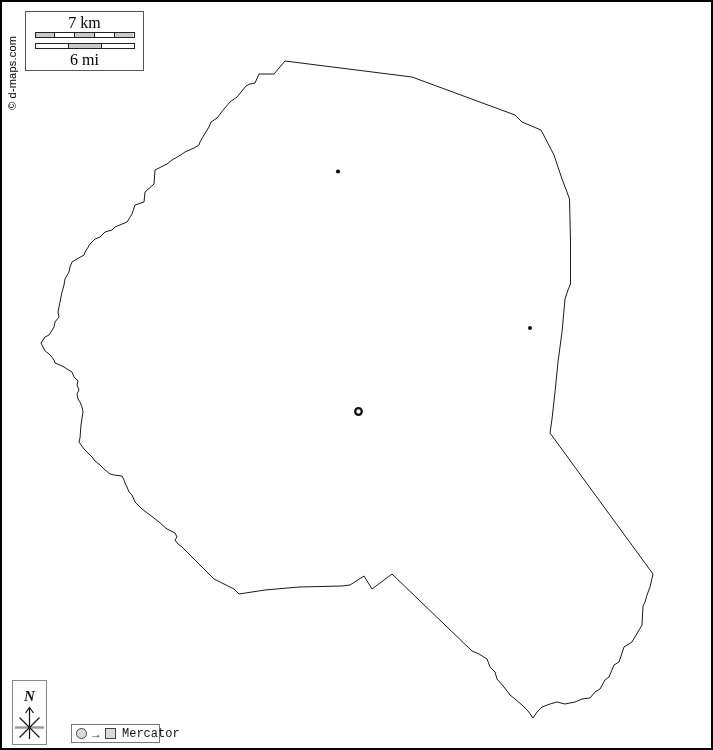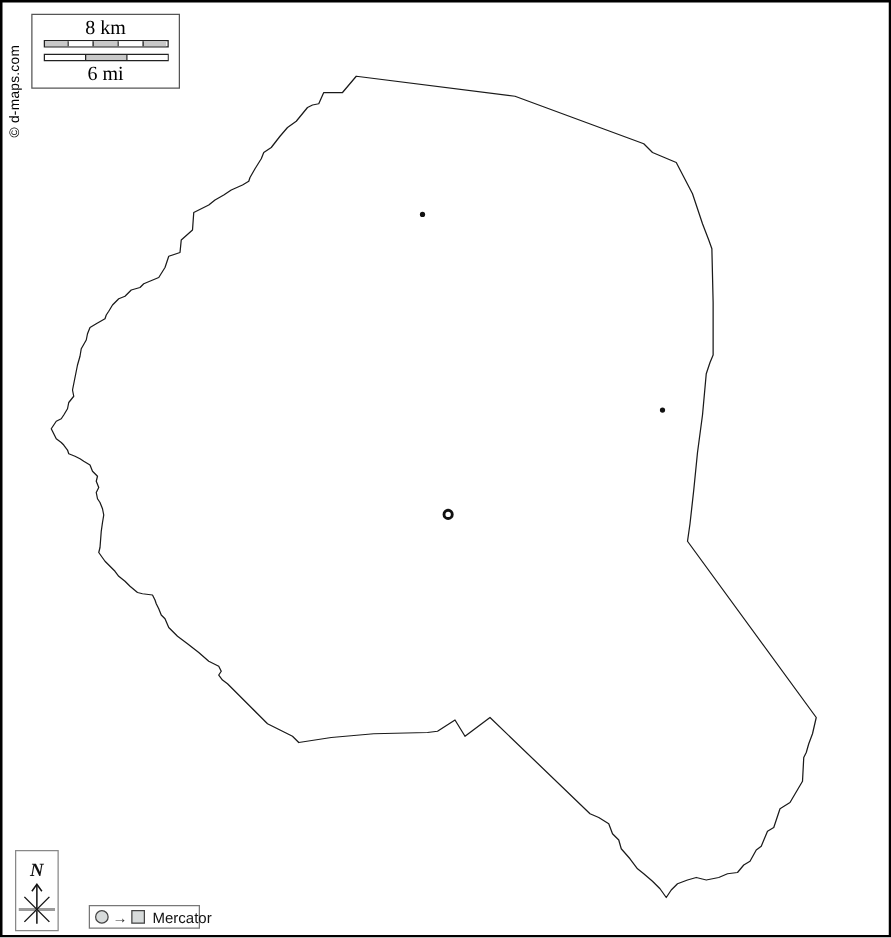--- a/index.html
+++ b/index.html
@@ -83,7 +83,7 @@
   <div class="copyright">© d-maps.com</div>
 
   <div class="scale-box">
-    <div class="scale-label km">8 km</div>
+    <div class="scale-label km">7 km</div>
     <div class="scale-bar" id="km-bar">
         <div class="scale-seg" style="background: rgb(201, 201, 201);"></div>
         <div class="scale-seg" style="background: rgb(255, 255, 255);"></div>

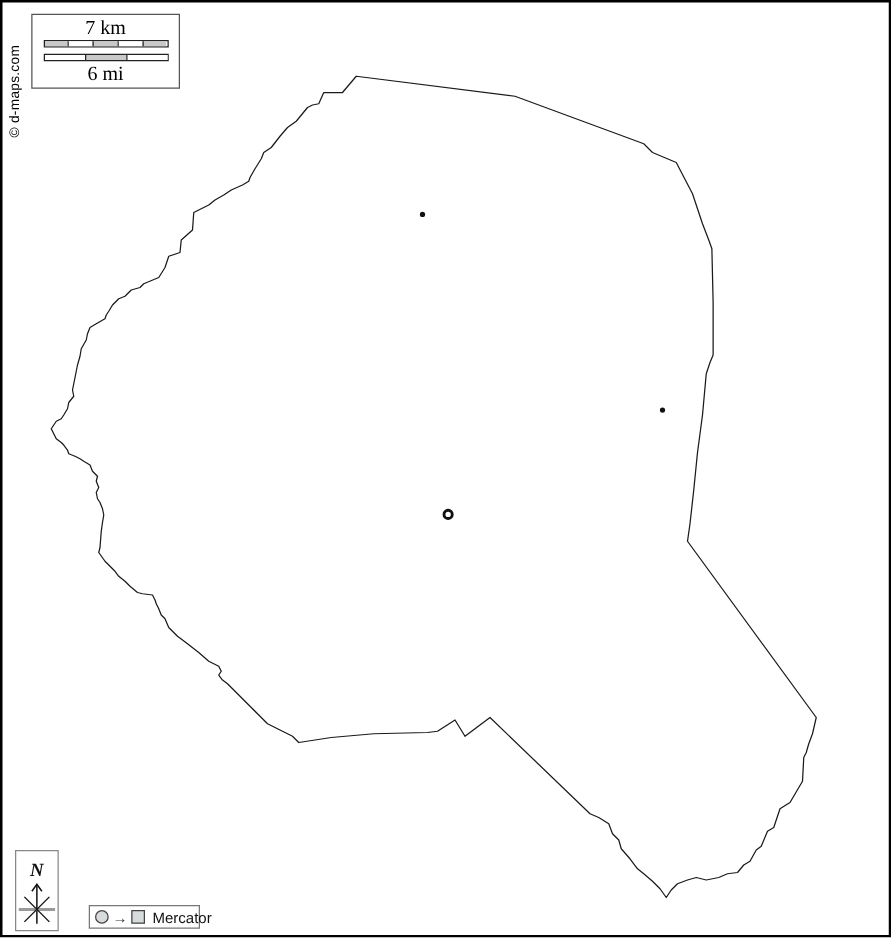--- a/index.html
+++ b/index.html
@@ -62,7 +62,7 @@
     width:9px;height:9px;border:1px solid #444;background:#d7dbdb;flex:0 0 auto;
   }
   .legend-arrow{font-size:12px;color:#333;line-height:1;margin:0 1px;}
-  .legend-text{font-size:12px;color:#111;margin-left:4px;white-space:nowrap;}
+  .legend-text{font-size:12px;color:#111;margin-left:4px;white-space:nowrap;font-family:Liberation Mono, monospace;}
 </style>
 </head>
 <body>

